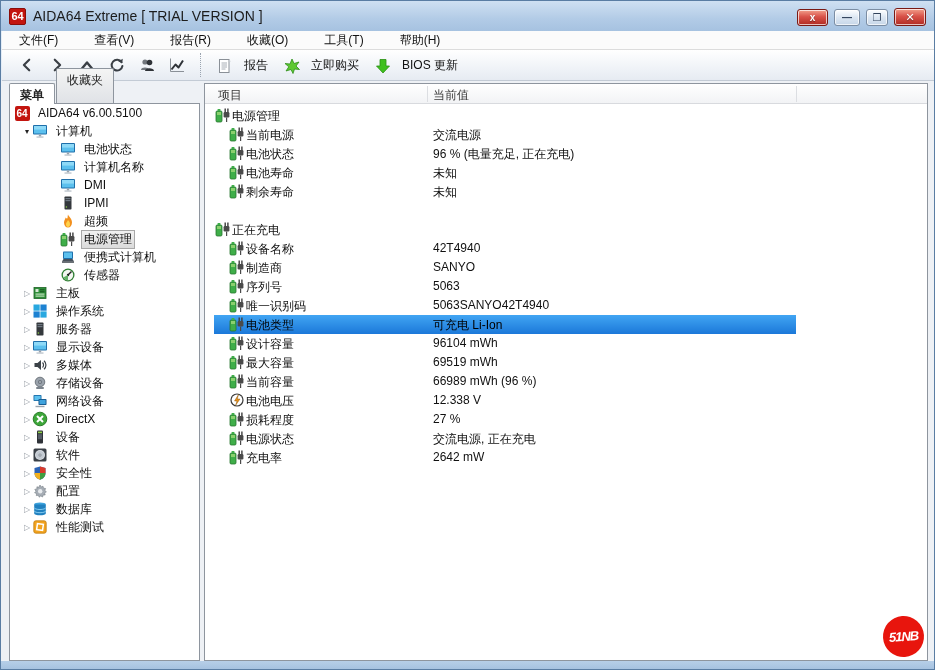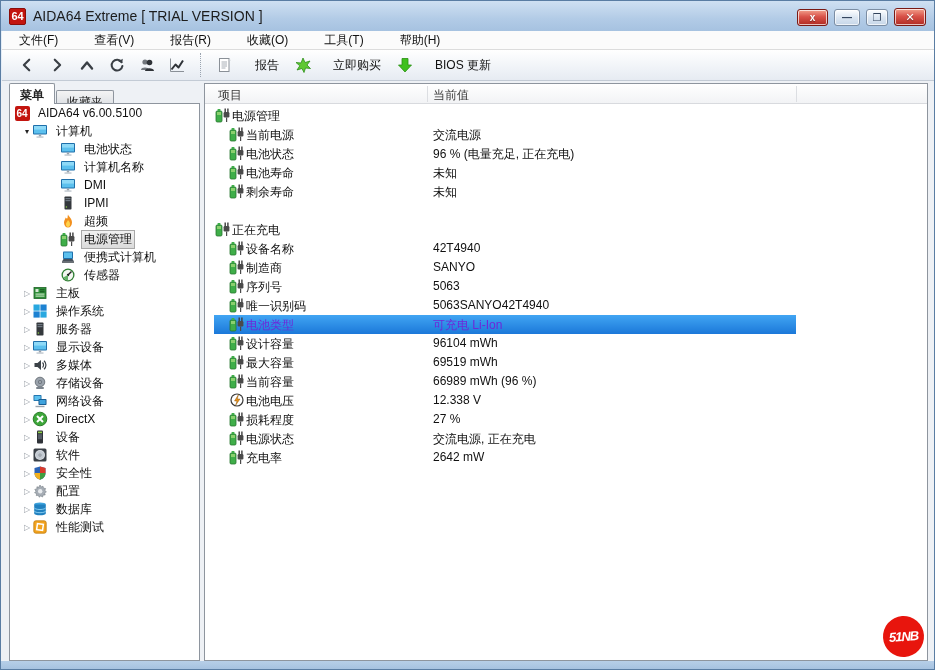--- a/index.html
+++ b/index.html
@@ -28,7 +28,7 @@
     display:flex;align-items:center;padding-left:10px;}
   .navbtn{width:30px;height:26px;display:flex;align-items:center;justify-content:center;cursor:pointer;border-radius:3px;}
   .tsep{width:1px;height:24px;margin:0 10px 0 8px;border-left:1px dotted #9aa4b0;}
-  .actbtn{display:flex;align-items:center;gap:22px;padding:3px 10px 3px 6px;cursor:pointer;border-radius:3px;}
+  .actbtn{display:flex;align-items:flex-end;gap:11px;padding:3px 10px 3px 6px;cursor:pointer;border-radius:3px;}
   .actbtn span.lbl{font-size:12px;color:#111;}
   
   .content{position:absolute;left:0;top:80px;width:935px;height:582px;background:#eef1f5;}

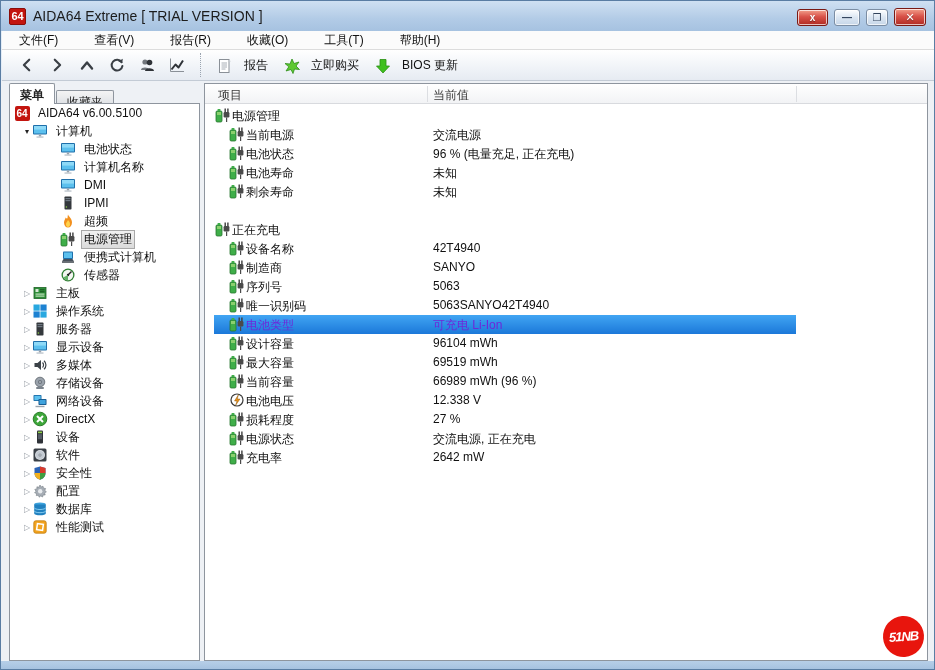--- a/index.html
+++ b/index.html
@@ -35,7 +35,7 @@
   .sidebar{position:absolute;left:8px;top:2px;width:191px;height:578px;}
   .tabs{position:absolute;left:0;top:0;height:21px;display:flex;align-items:flex-end;}
   .tab{font-size:12px;padding:3px 10px 2px;border:1px solid #8e959e;border-bottom:none;cursor:pointer;
-    background:linear-gradient(#f4f4f4,#dfe2e6);color:#222;margin-right:1px;border-radius:2px 2px 0 0;height:14px;}
+    background:linear-gradient(#f4f4f4,#dfe2e6);color:#222;margin-right:1px;border-radius:2px 2px 0 0;height:36px;}
   .tab.active{background:#fff;height:21px;font-weight:bold;position:relative;z-index:2;}
   .treebox{position:absolute;left:0;top:20px;width:191px;height:558px;background:#fff;border:1px solid #8e959e;overflow:hidden;}
   .trow{height:18px;display:flex;align-items:center;font-size:12px;color:#101010;cursor:pointer;white-space:nowrap;}

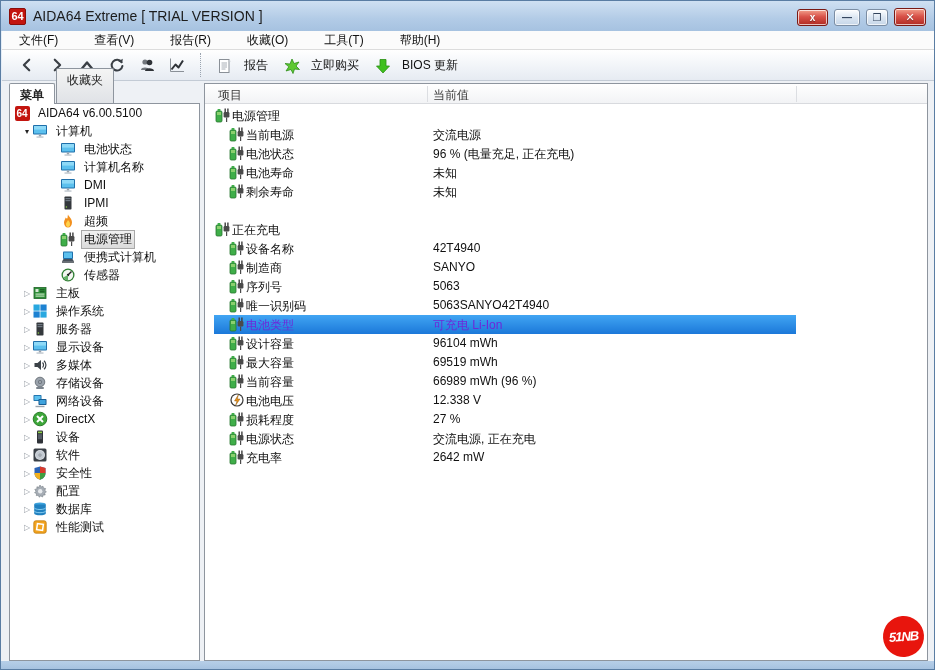--- a/index.html
+++ b/index.html
@@ -59,7 +59,7 @@
   .mrow.item  .ric{left:24px;} .mrow.item  .rlab{left:41px;}
   .rlab,.rval{position:absolute;top:2px;white-space:nowrap;}
   .rval{left:228px;}
-  .mrow.selected{color:#6d28d9;padding-left:44px;}
+  .mrow.selected{color:#000000;padding-left:44px;}
   .mrow.selected::before{content:"";position:absolute;left:9px;top:0;width:582px;height:19px;
     background:linear-gradient(#41a5f3,#1b78d9);}
   .mrow.selected .ric,.mrow.selected .rlab,.mrow.selected .rval{z-index:1;}

